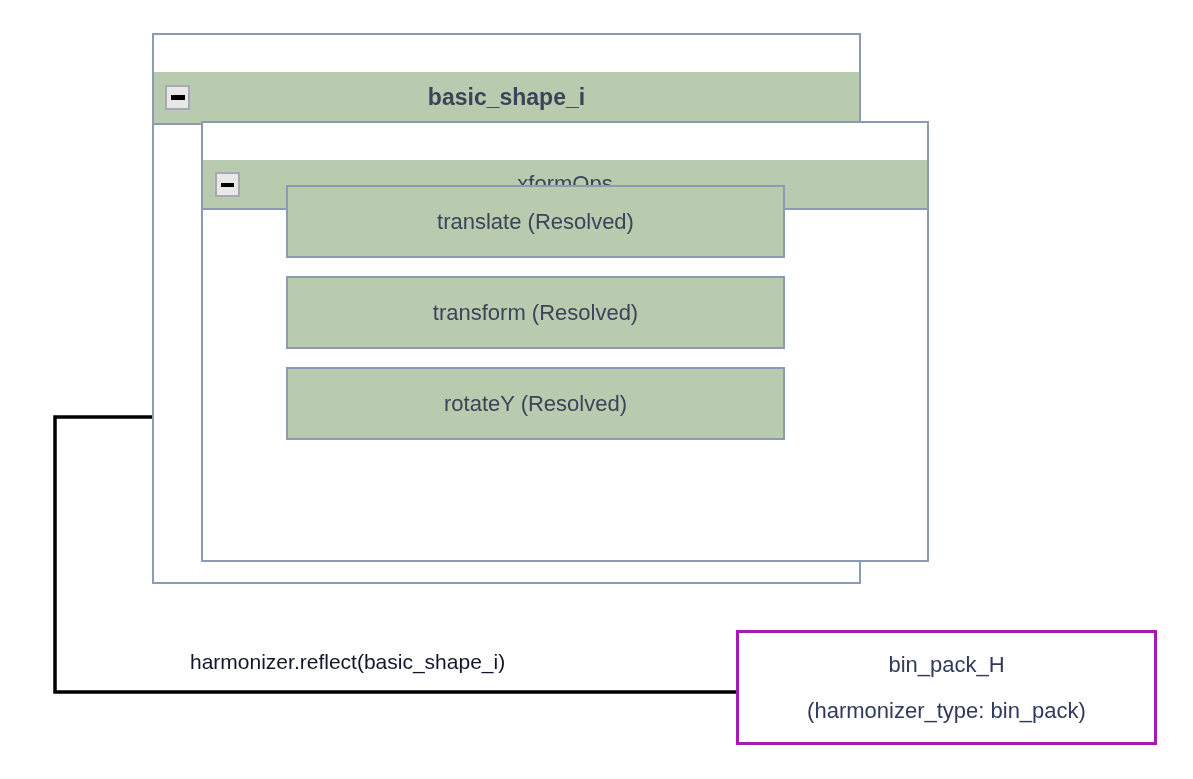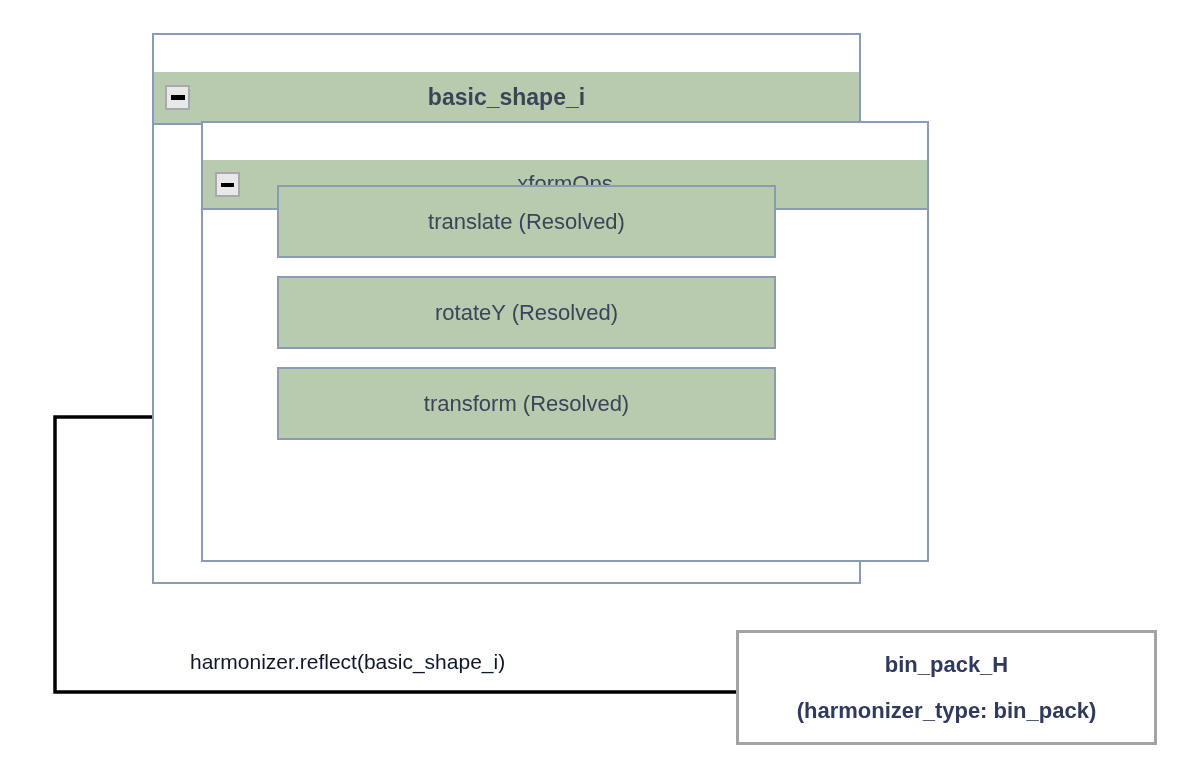--- a/index.html
+++ b/index.html
@@ -119,6 +119,7 @@
     color: #3d4359;
     font-size: 22px;
     white-space: nowrap;
+    margin-left: 9px;
   }
   .leaf-node:last-child { margin-bottom: 0; }
 

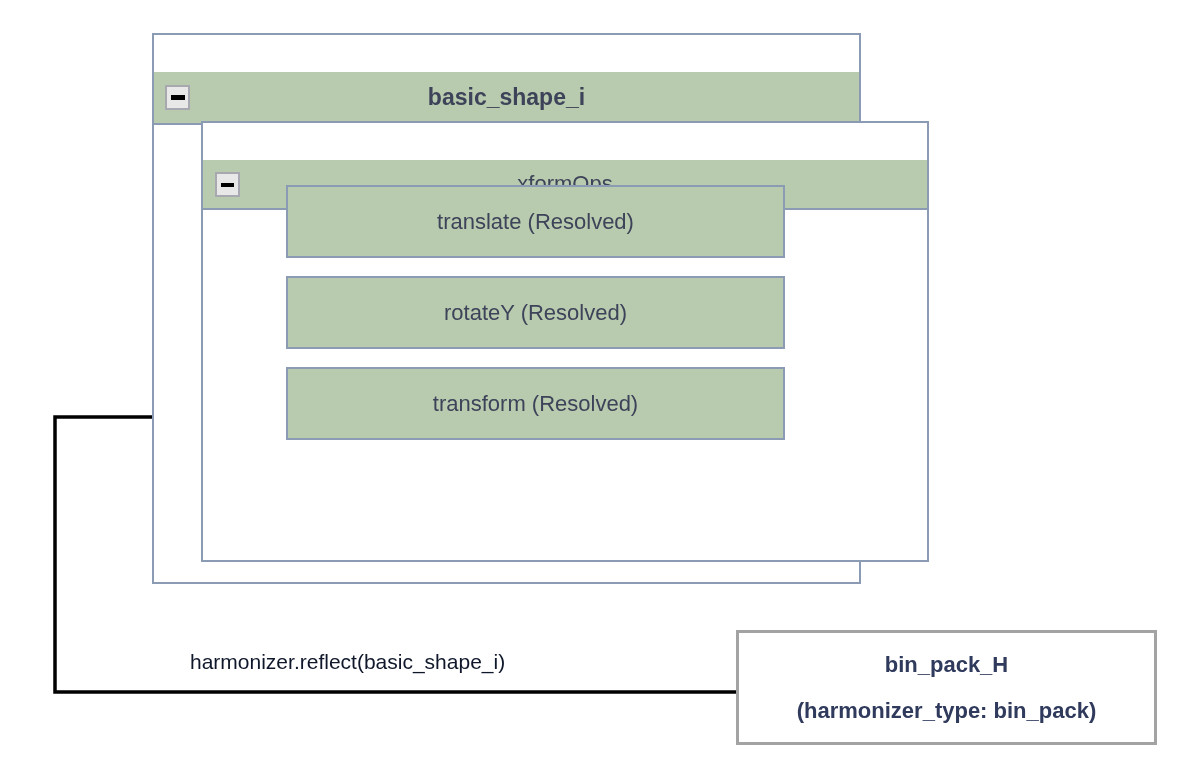--- a/index.html
+++ b/index.html
@@ -198,10 +198,10 @@
         <span>translate (Resolved)</span>
       </div>
       <div class="leaf-node">
-        <span>rotateY (Resolved)</span>
+        <span>transform (Resolved)</span>
       </div>
       <div class="leaf-node">
-        <span>transform (Resolved)</span>
+        <span>rotateY (Resolved)</span>
       </div>
     </div>
 

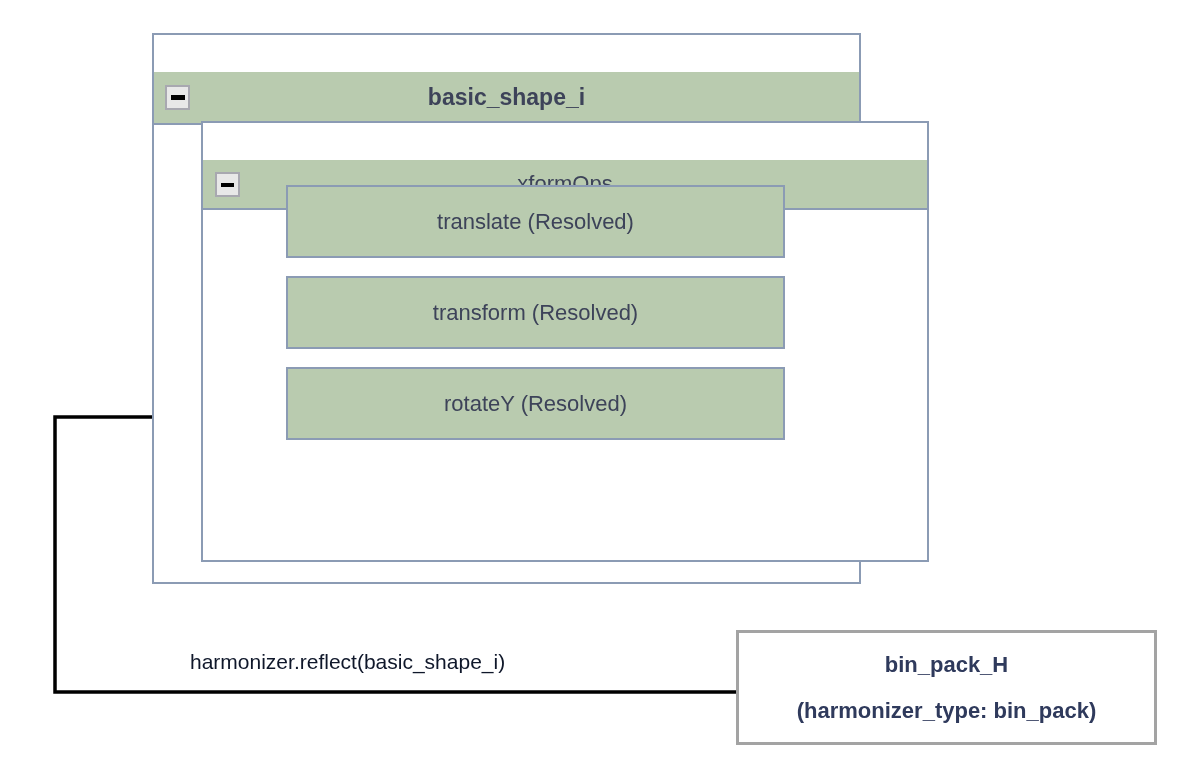--- a/index.html
+++ b/index.html
@@ -132,13 +132,13 @@
     height: 115px;
     box-sizing: border-box;
     background: #ffffff;
-    border: 3px solid #a3a3a3;
+    border: 3px solid #a21caf;
     display: flex;
     flex-direction: column;
     align-items: center;
     justify-content: center;
     color: #2f3a5c;
-    font-weight: bold;
+    font-weight: normal;
     font-size: 22px;
     line-height: 1.32;
     white-space: nowrap;

